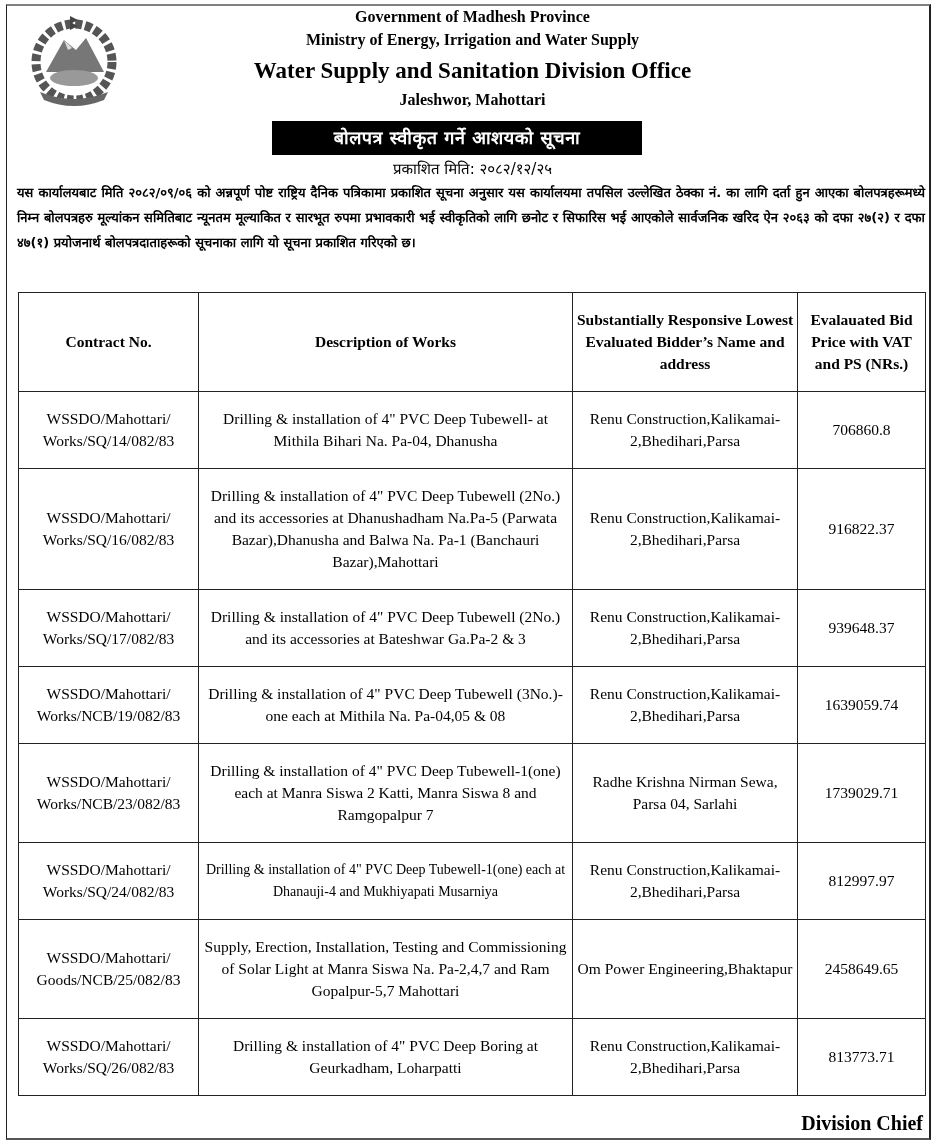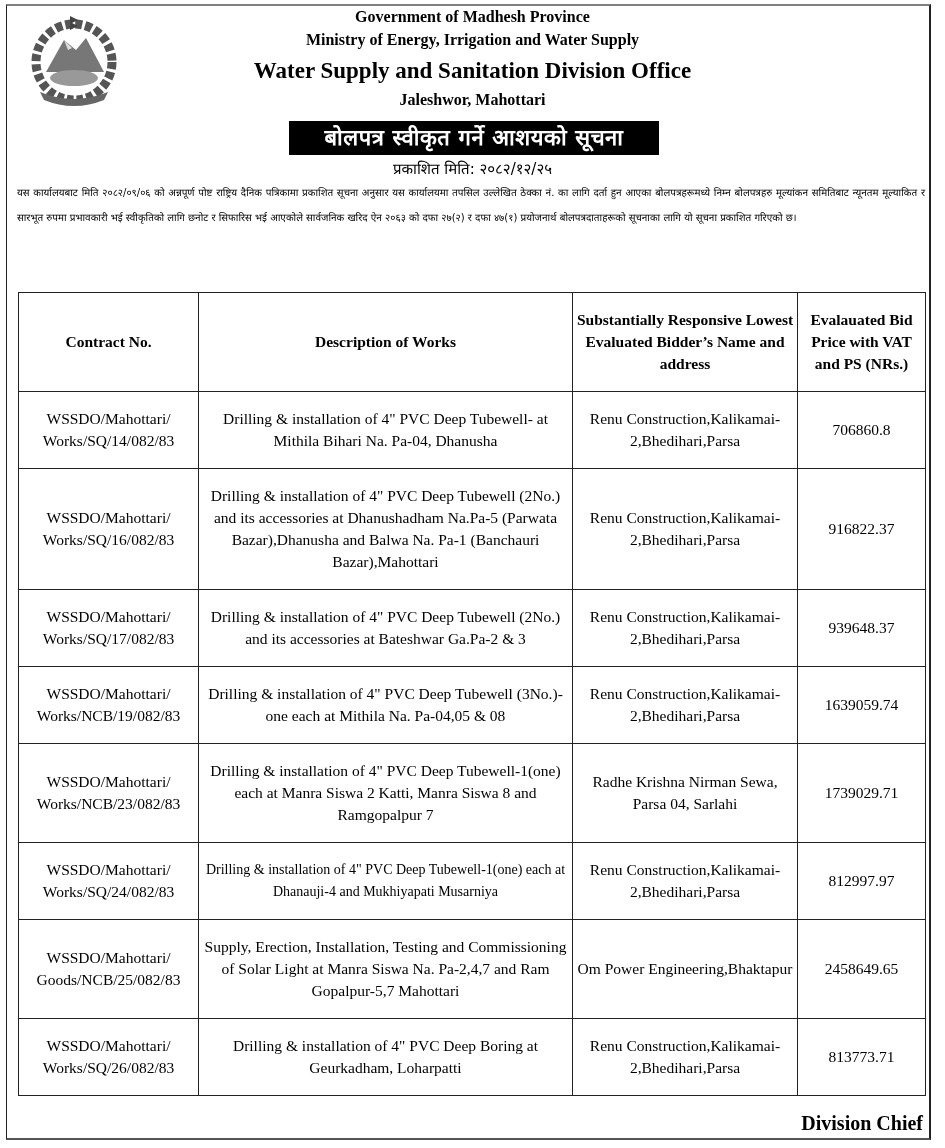--- a/index.html
+++ b/index.html
@@ -19,9 +19,9 @@
   .hdr.l3 { top: 58px; font-size: 23px; }
   .hdr.l4 { top: 91px; font-size: 16px; font-family: Liberation Serif, serif; }
   .banner {
-    position: absolute; left: 289px; top: 121px; width: 370px; height: 34px;
+    position: absolute; left: 272px; top: 121px; width: 370px; height: 34px;
     background: #000; color: #fff; text-align: center; line-height: 34px;
-    font-family: "DejaVu Sans", sans-serif; font-size: 22px; font-weight: bold;
+    font-family: "DejaVu Sans", sans-serif; font-size: 18px; font-weight: bold;
     letter-spacing: 0.5px;
   }
   .pubdate {

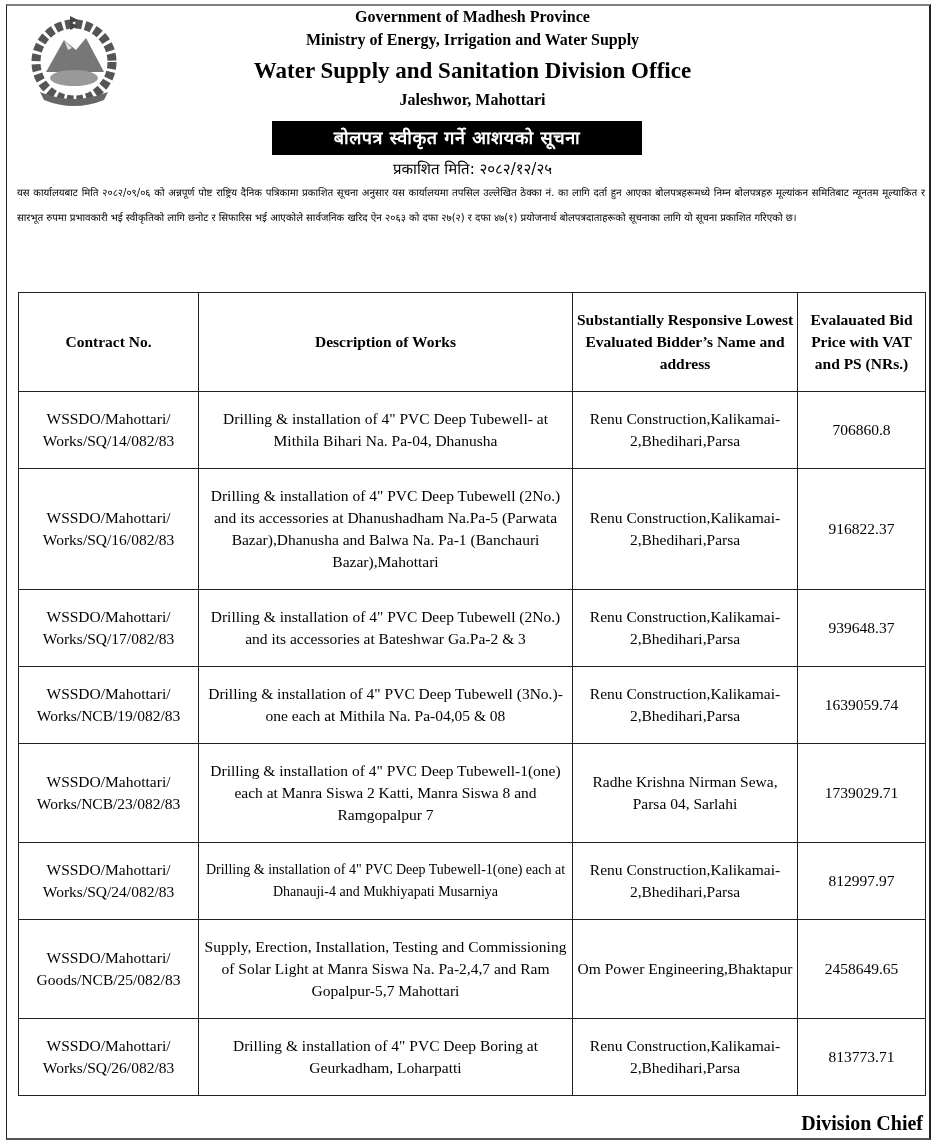--- a/index.html
+++ b/index.html
@@ -30,8 +30,9 @@
   }
   .intro {
     position: absolute; left: 17px; top: 180px; width: 908px;
-    font-family: "DejaVu Sans", sans-serif; font-size: 10px; line-height: 25px;
+    font-family: "DejaVu Sans", sans-serif; font-size: 13px; line-height: 25px;
     text-align: justify;
+    font-weight: bold;
   }
   table.awards {
     position: absolute; left: 18px; top: 292px; width: 907px;

